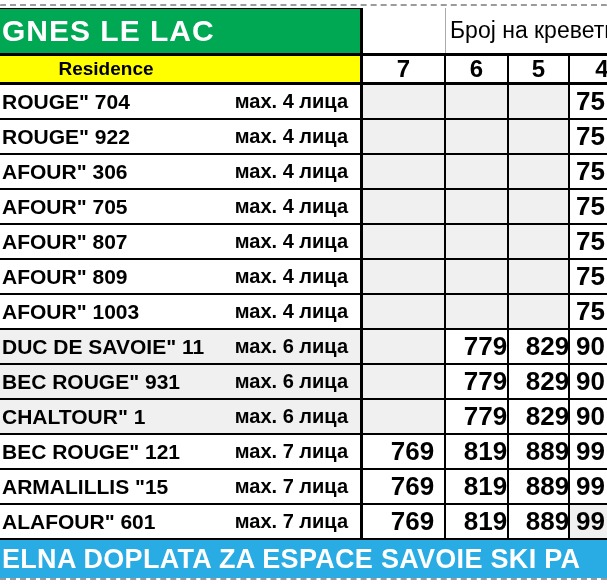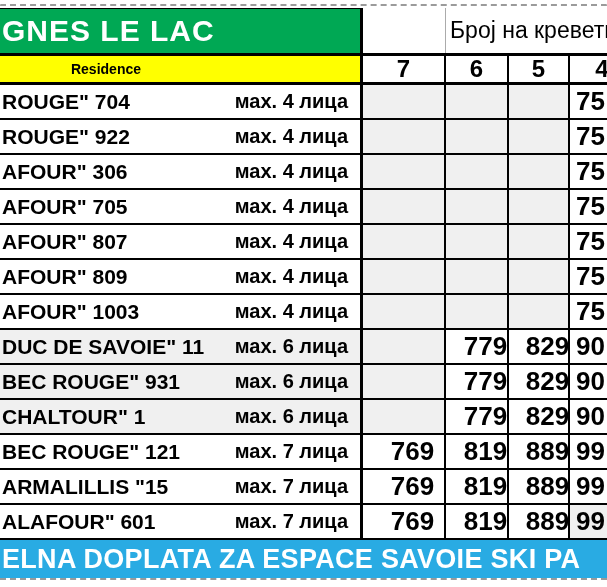--- a/index.html
+++ b/index.html
@@ -37,7 +37,7 @@
     background:#FFFF00;border-right:3px solid #000;
     display:flex;align-items:center;
   }
-  .residence-cell span{display:block;width:212px;text-align:center;font-weight:bold;font-size:14px;color:#000;white-space:nowrap;}
+  .residence-cell span{display:block;width:212px;text-align:center;font-weight:bold;font-size:19px;color:#000;white-space:nowrap;}
   .num-cell{
     background:#fff;display:flex;align-items:center;justify-content:center;
     font-weight:bold;font-size:24px;color:#000;

